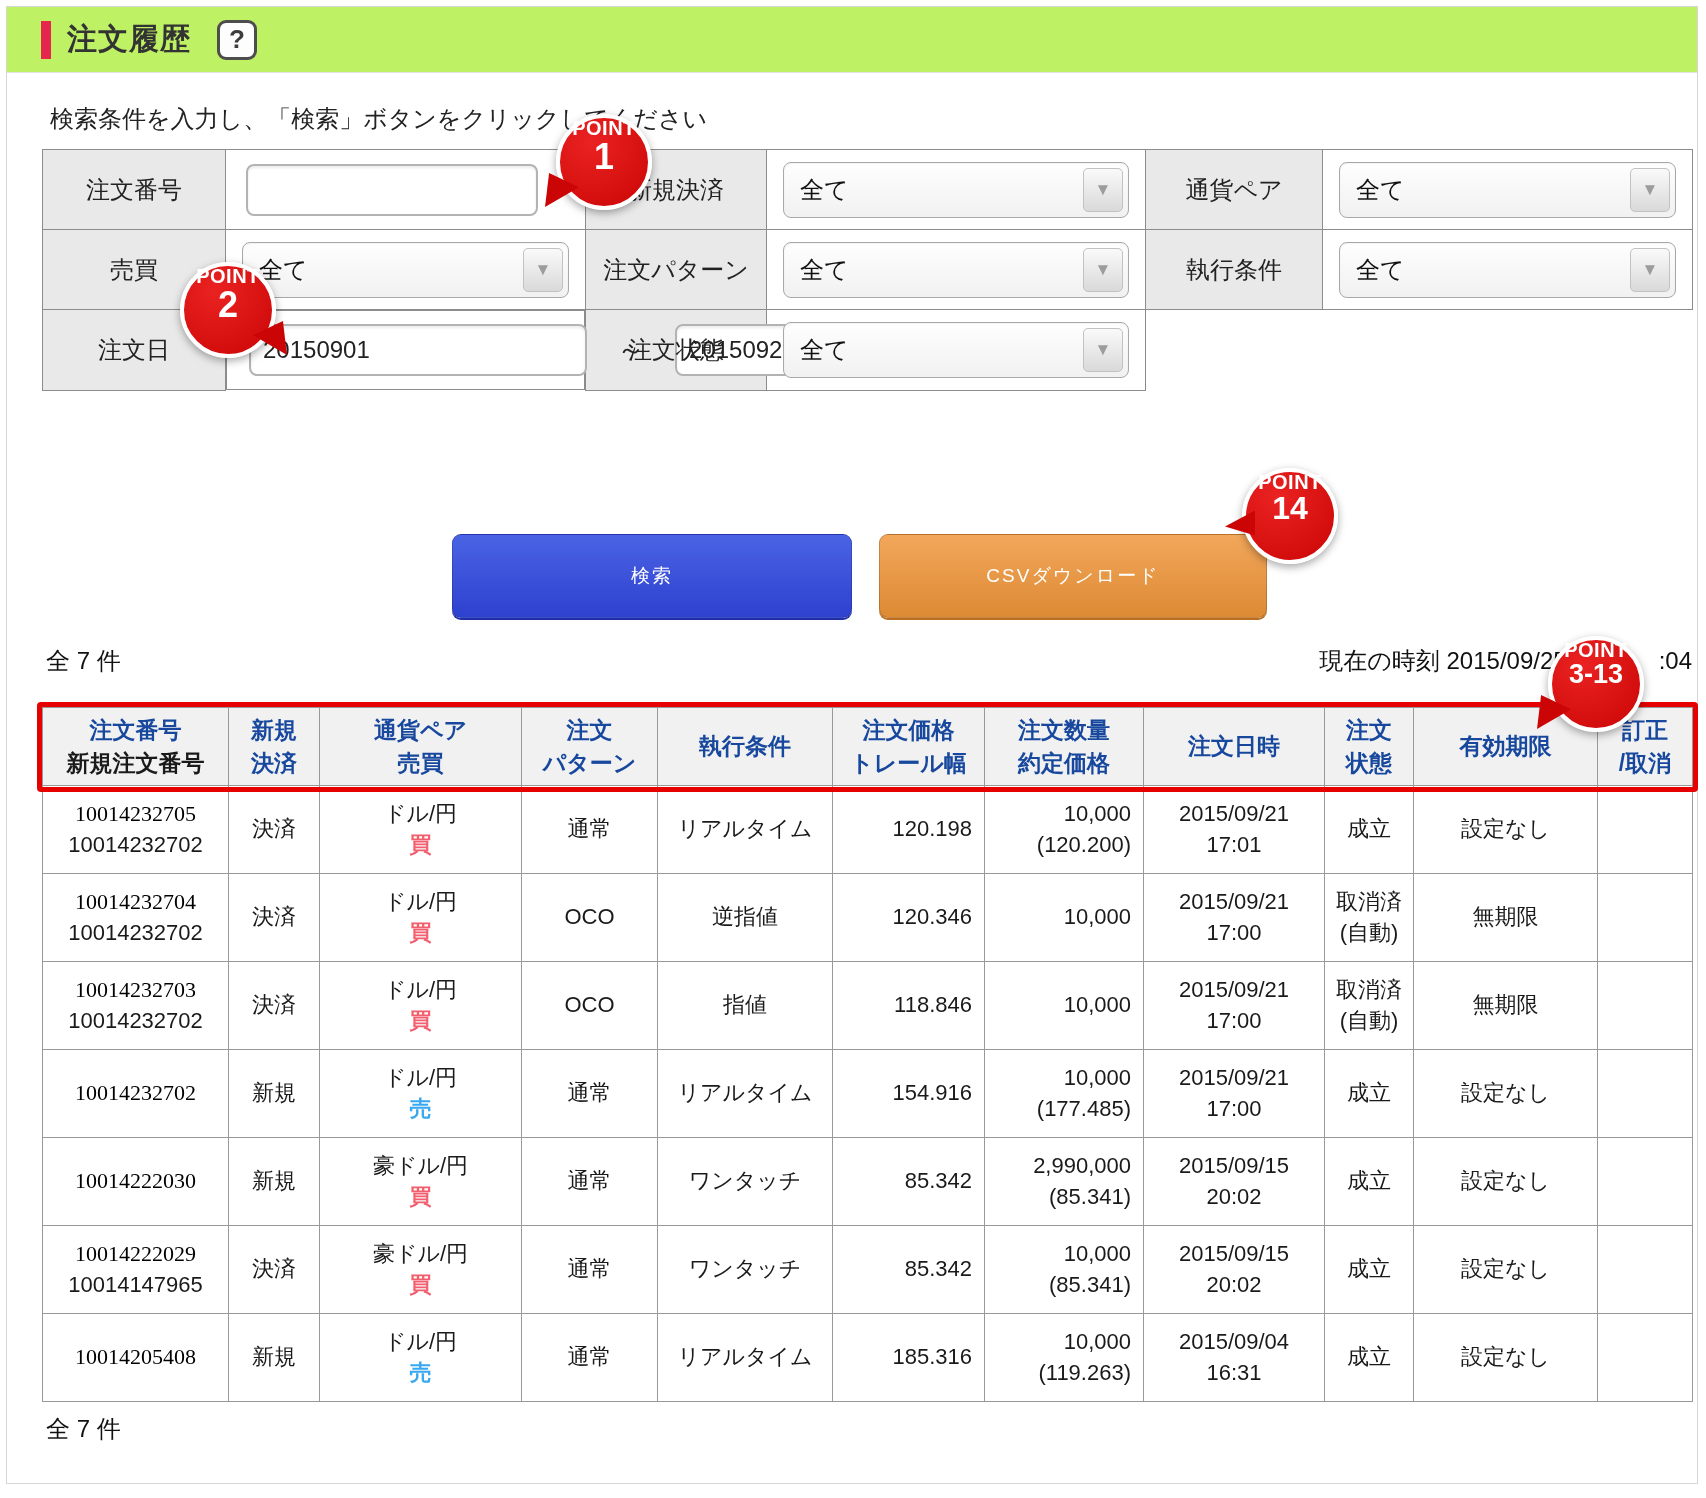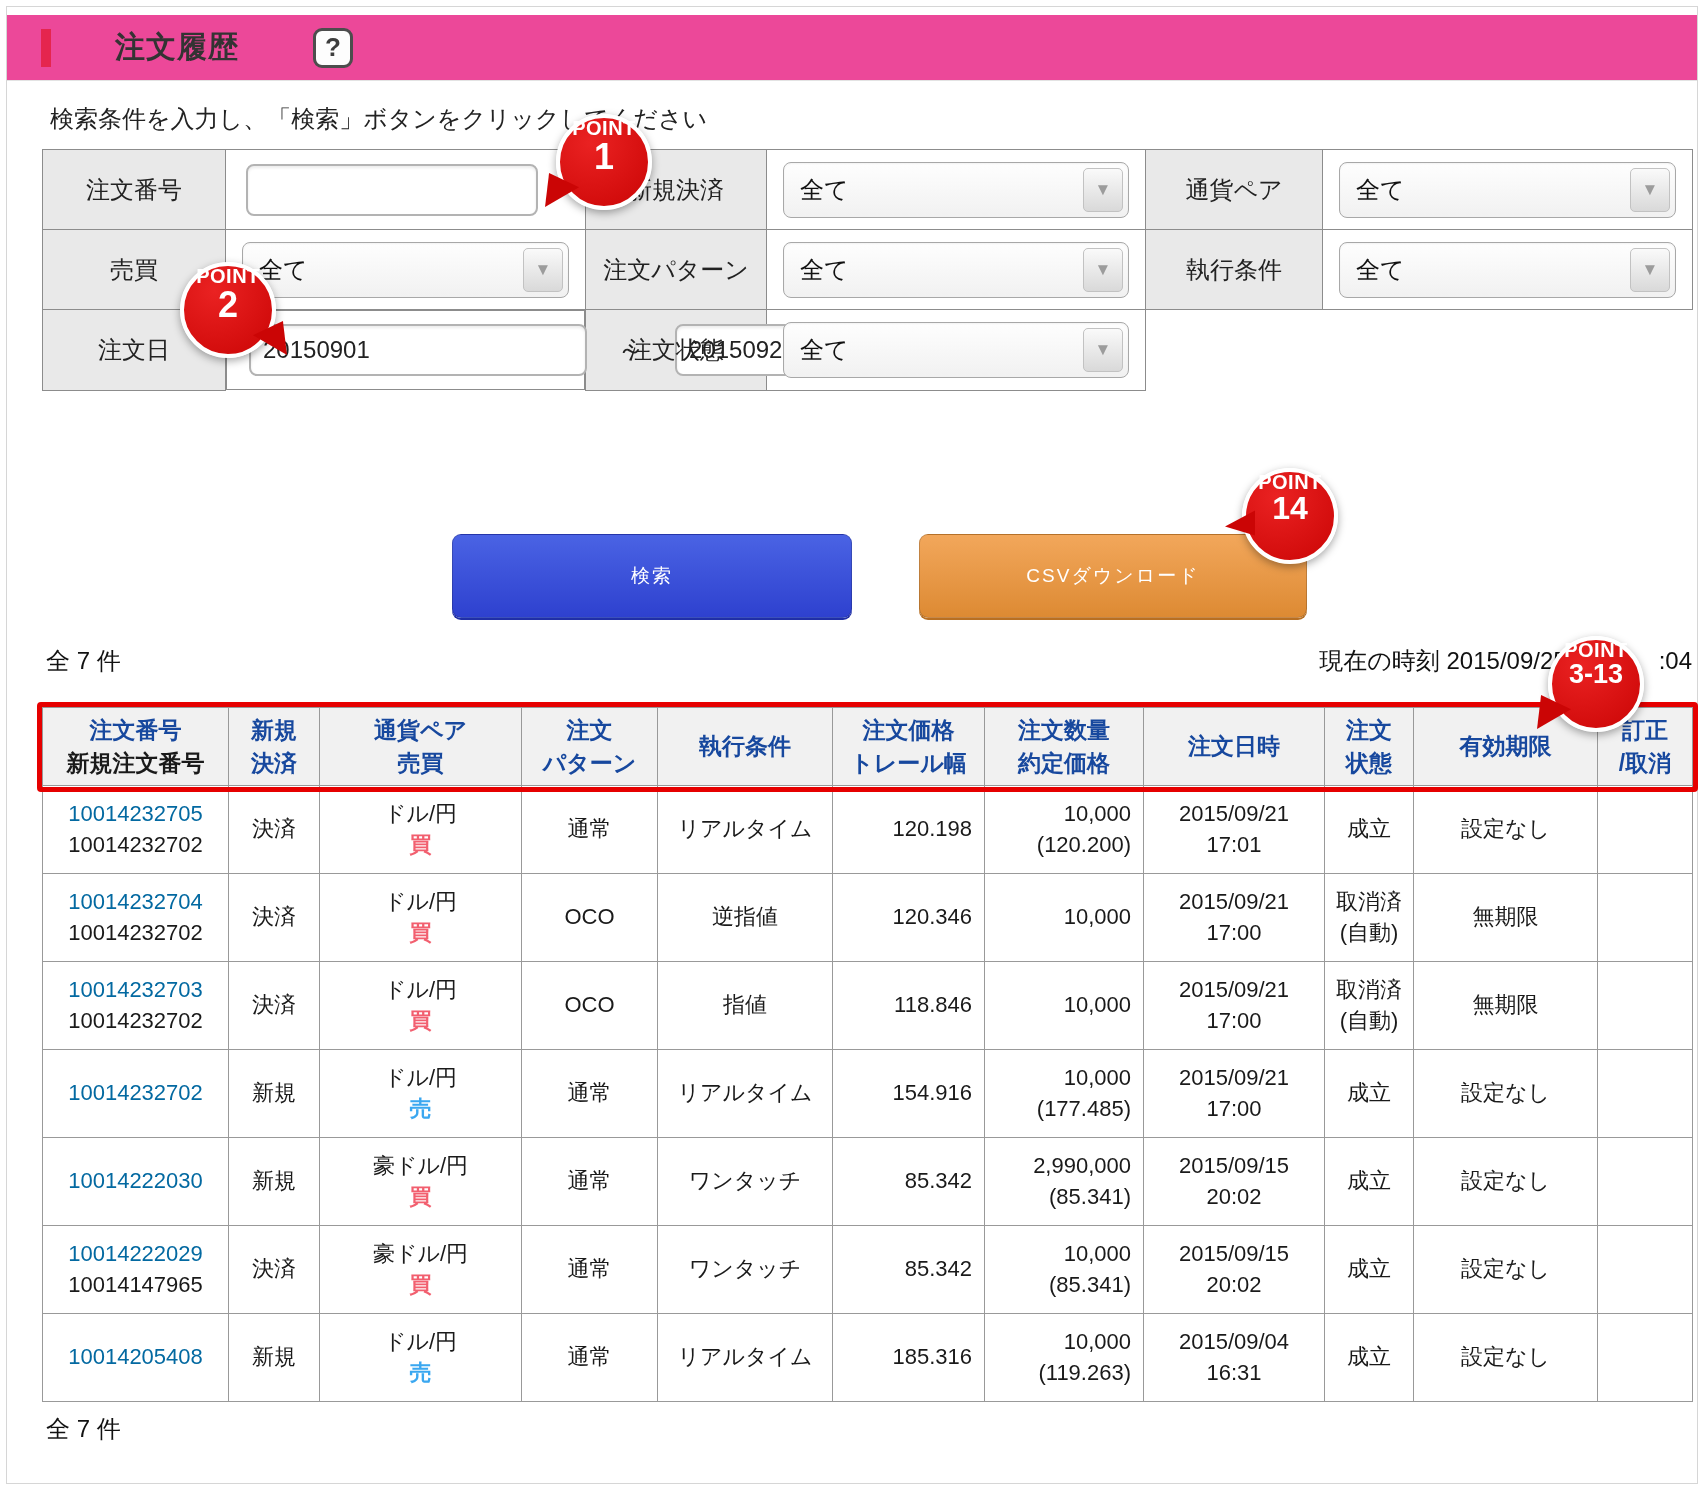--- a/index.html
+++ b/index.html
@@ -15,9 +15,9 @@
   }
   
   .titlebar {
-    position:absolute; left:0; top:8px; right:0; height:66px;
-    background:#ec4899; border-bottom:1px solid #e3e3e3;
-    display:flex; align-items:center; padding-left:34px;gap:48px;
+    position:absolute; left:0; top:0; right:0; height:66px;
+    background:#bef264; border-bottom:1px solid #e3e3e3;
+    display:flex; align-items:center; padding-left:34px;
   }
   .accent { width:10px; height:38px; background:#e5254e; margin-right:16px; }
   .page-title { font-size:30px; font-weight:bold; color:#333; letter-spacing:1px; }

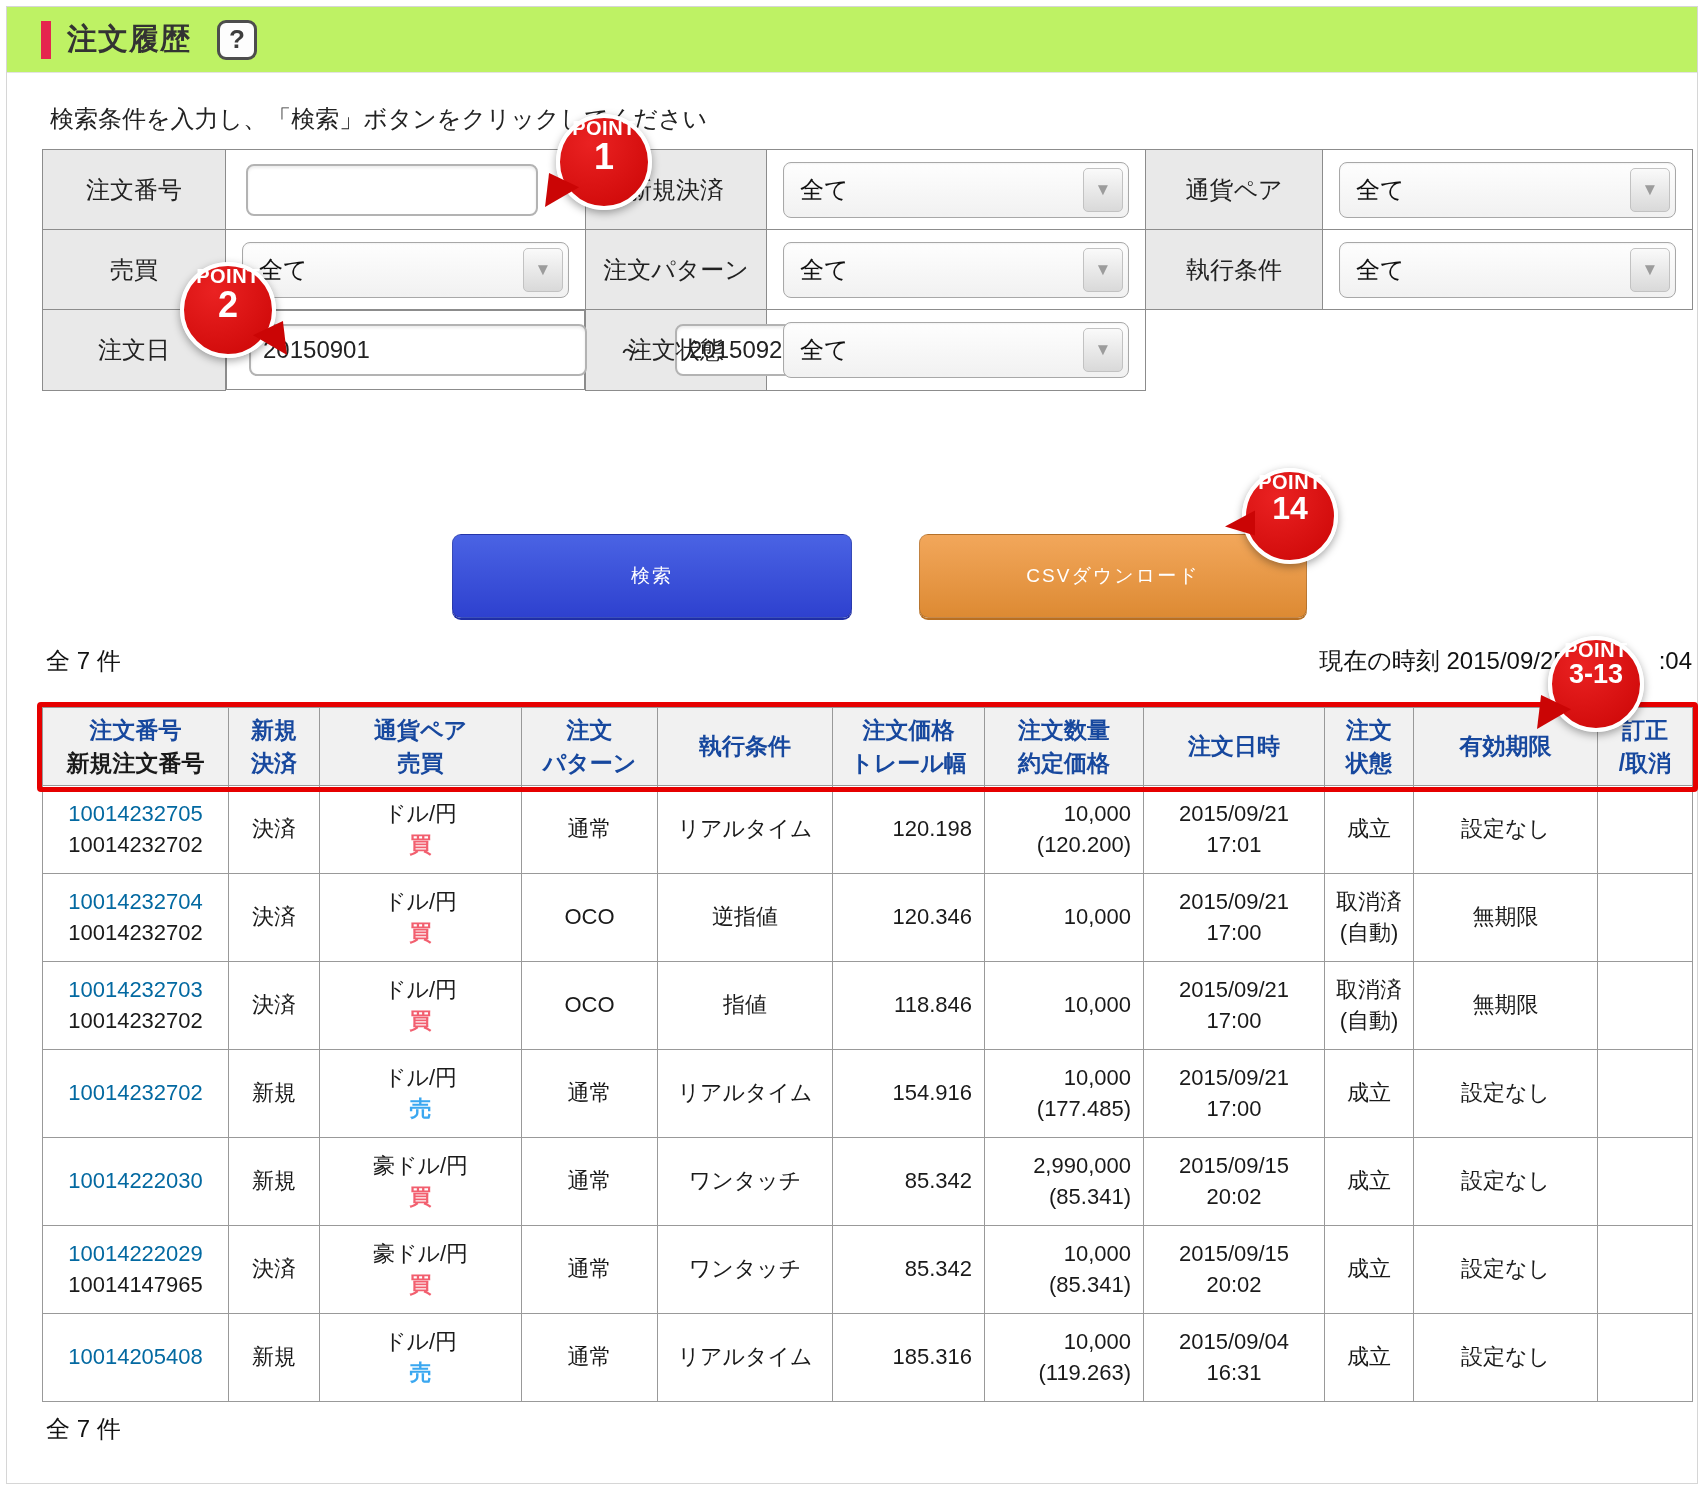--- a/index.html
+++ b/index.html
@@ -69,7 +69,7 @@
   }
   .btn-search { left:445px; top:527px; width:400px;
     background:linear-gradient(#4a63e4,#2e41cf); box-shadow:0 2px 0 #202fa6; }
-  .btn-csv { left:912px; top:527px; width:388px;
+  .btn-csv { left:872px; top:527px; width:388px;
     background:linear-gradient(#f2a75b,#dd8a33); box-shadow:0 2px 0 #b86f22; }
   
   .summary { position:absolute; left:35px; top:638px; width:1650px; font-size:24px; color:#111; }

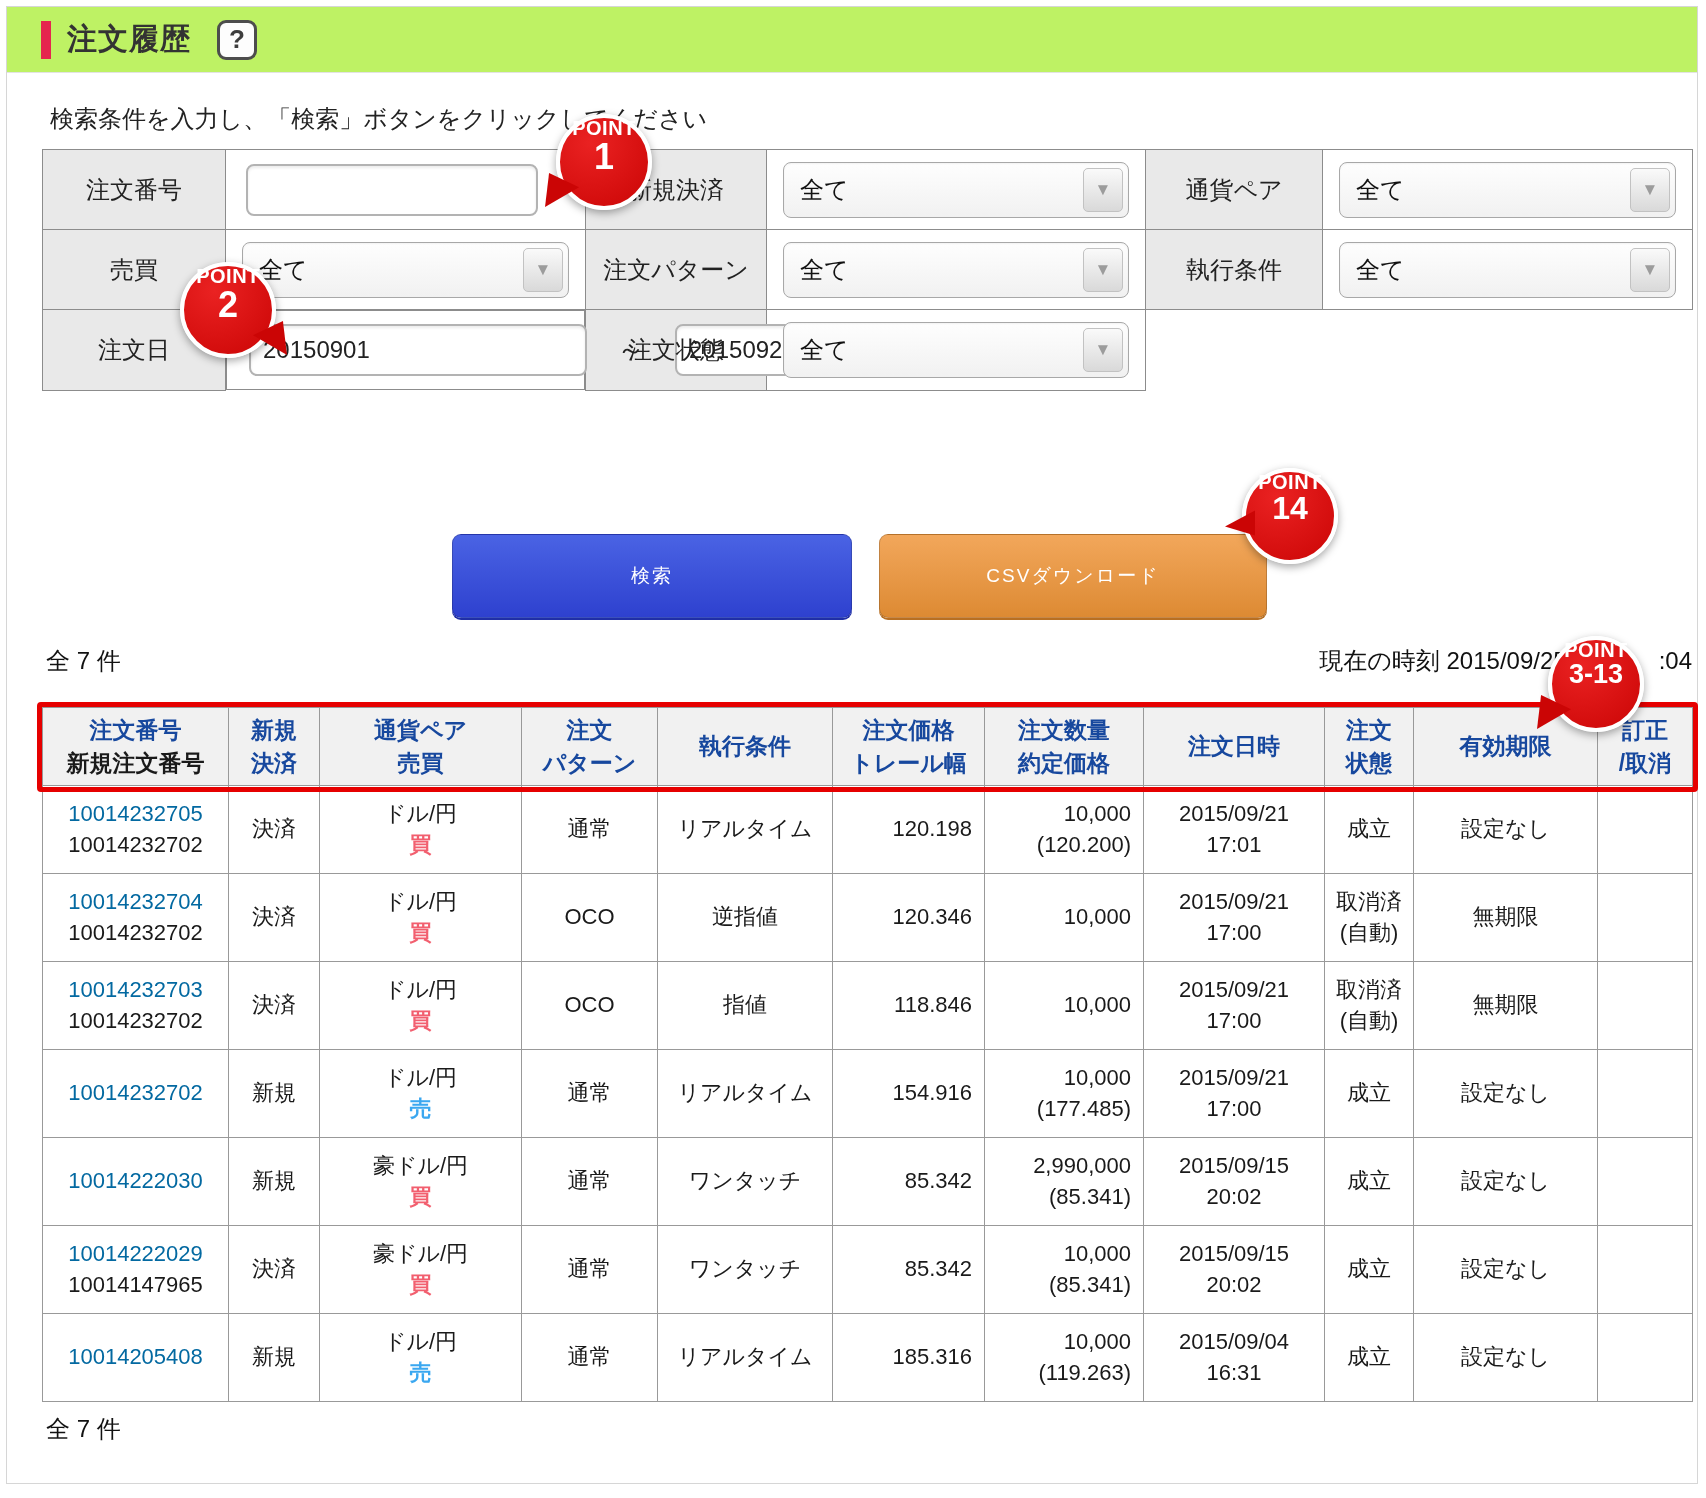--- a/index.html
+++ b/index.html
@@ -91,7 +91,7 @@
     vertical-align:middle; line-height:1.4; background:#fff;
   }
   .blkline { display:block; }
-  .link { color:#0369a1; cursor:pointer; }
+  .link { color:#000000; cursor:pointer;font-family:Liberation Serif, serif; }
   .oc-close { color:#2b66b8; }
   .oc-new { color:#1a1a1a; }
   .buy { color:#f25f6f; font-weight:bold; }

